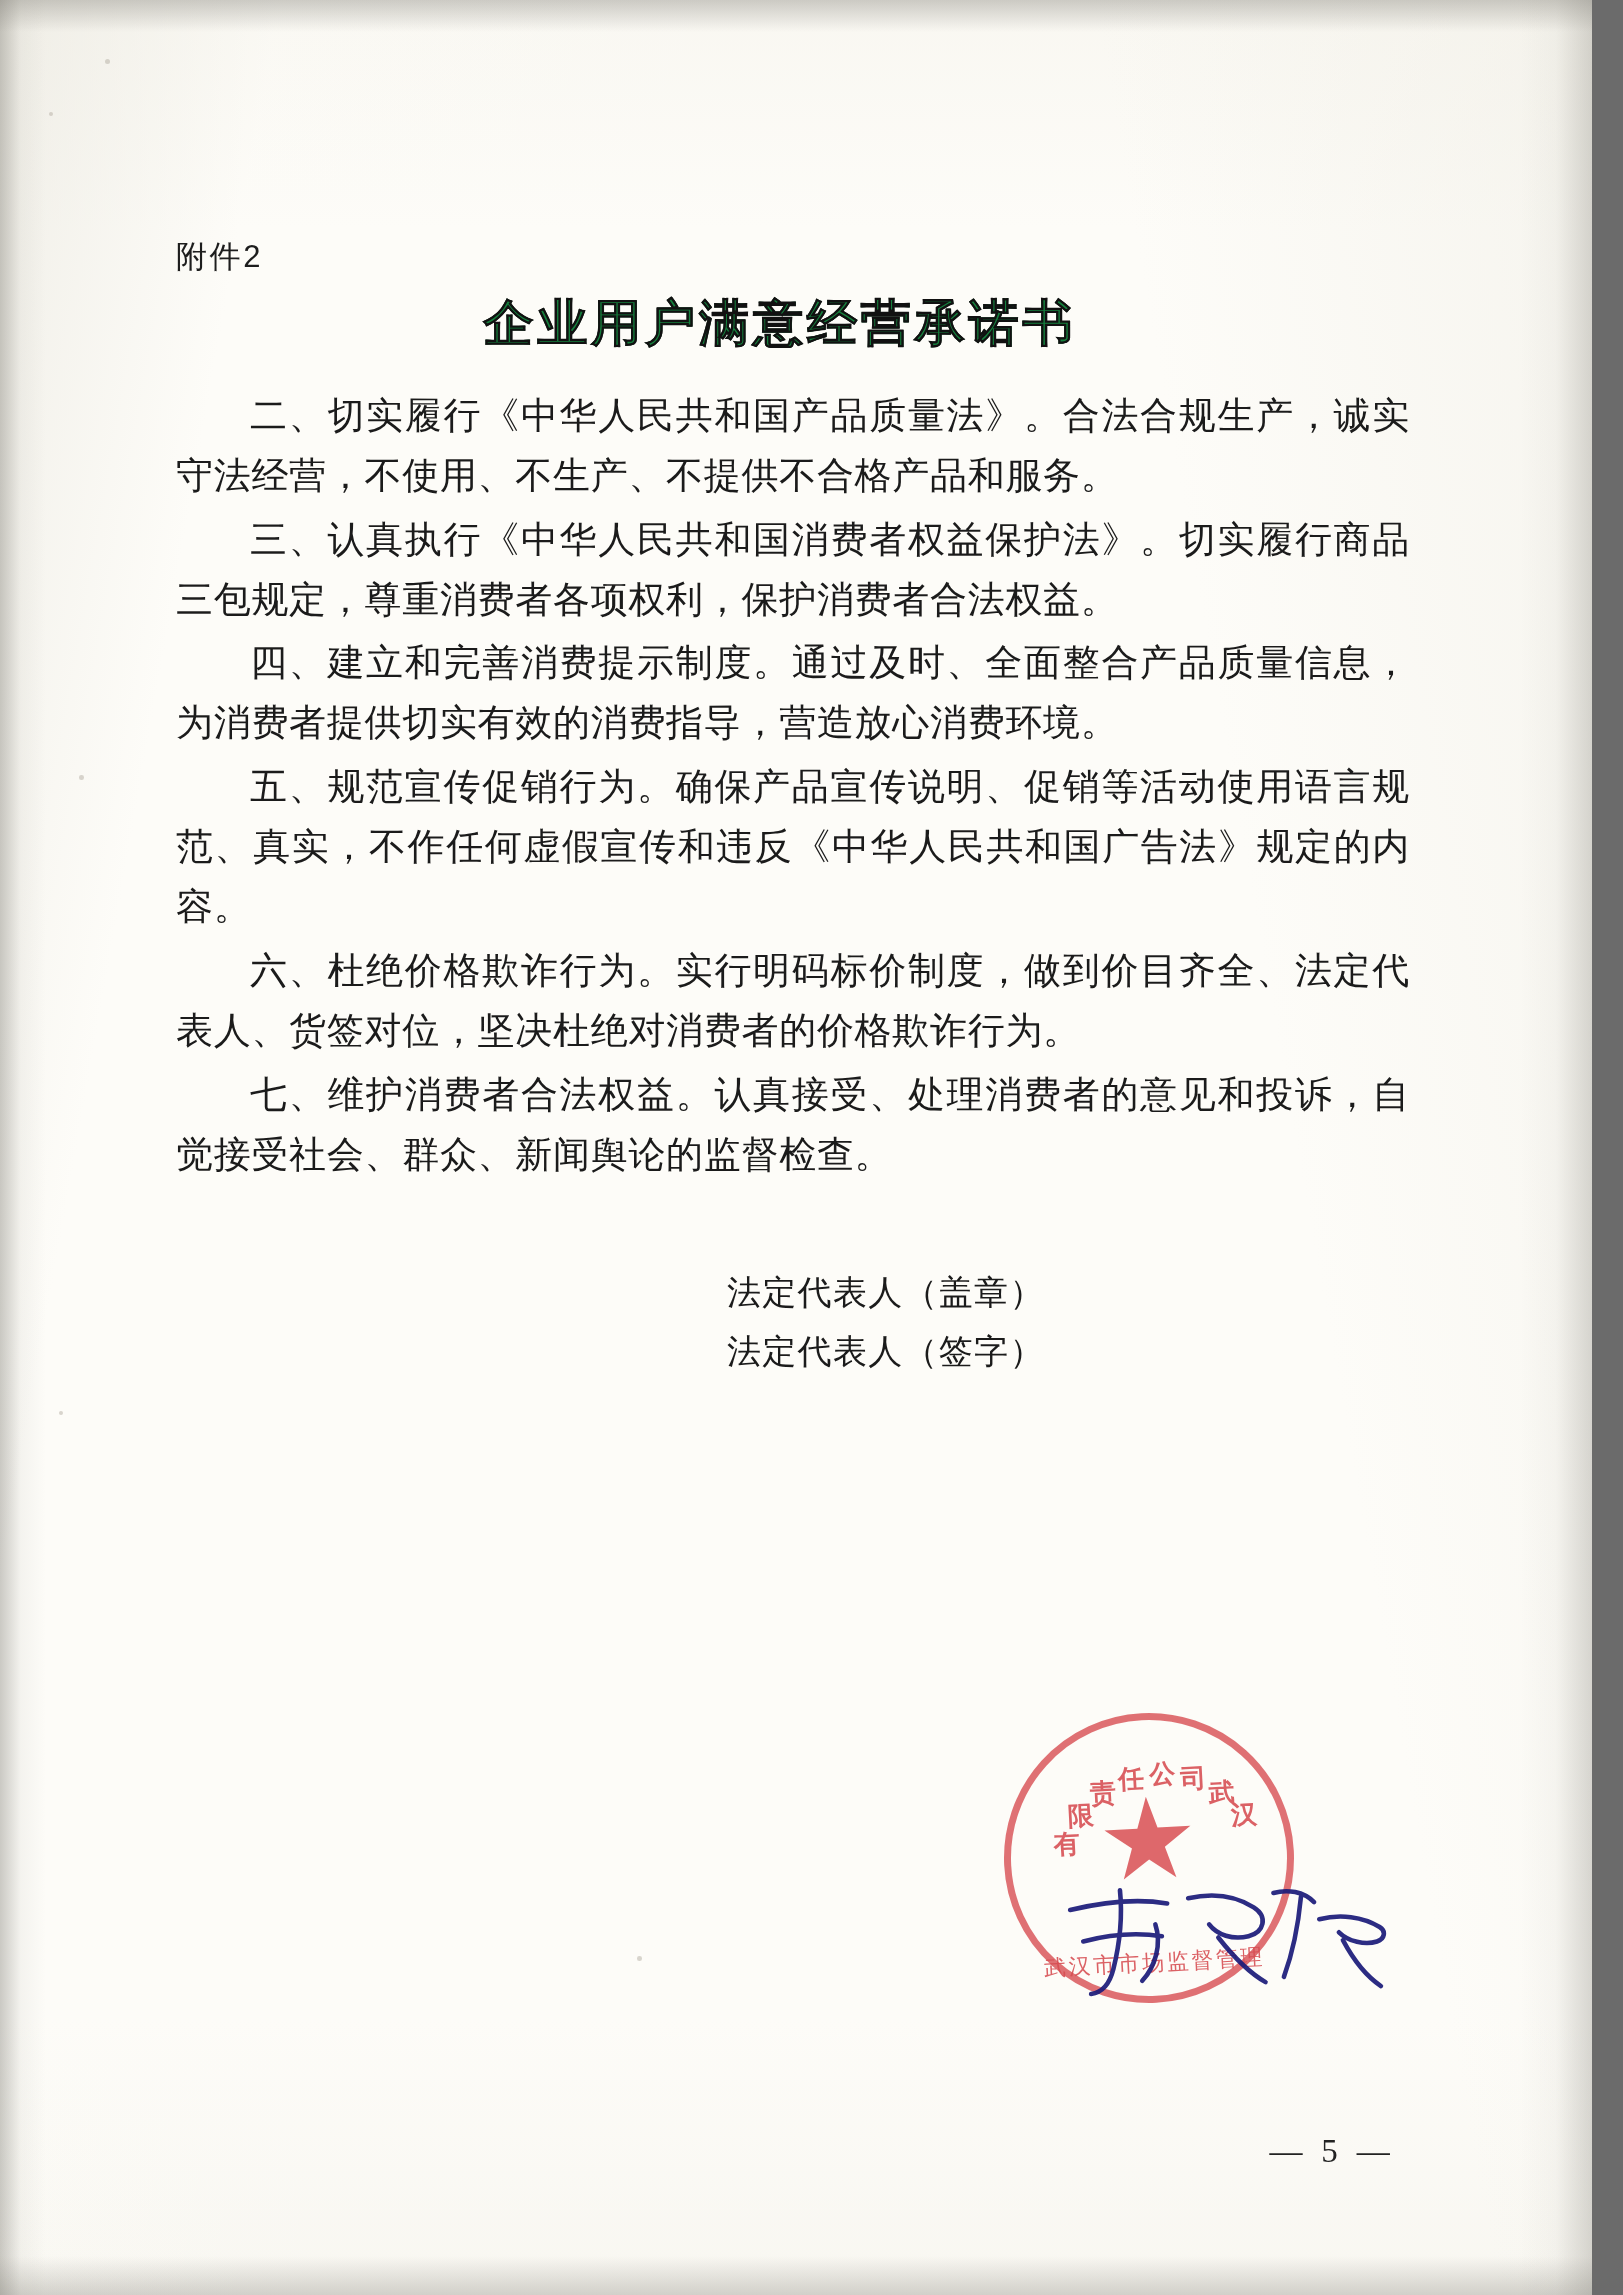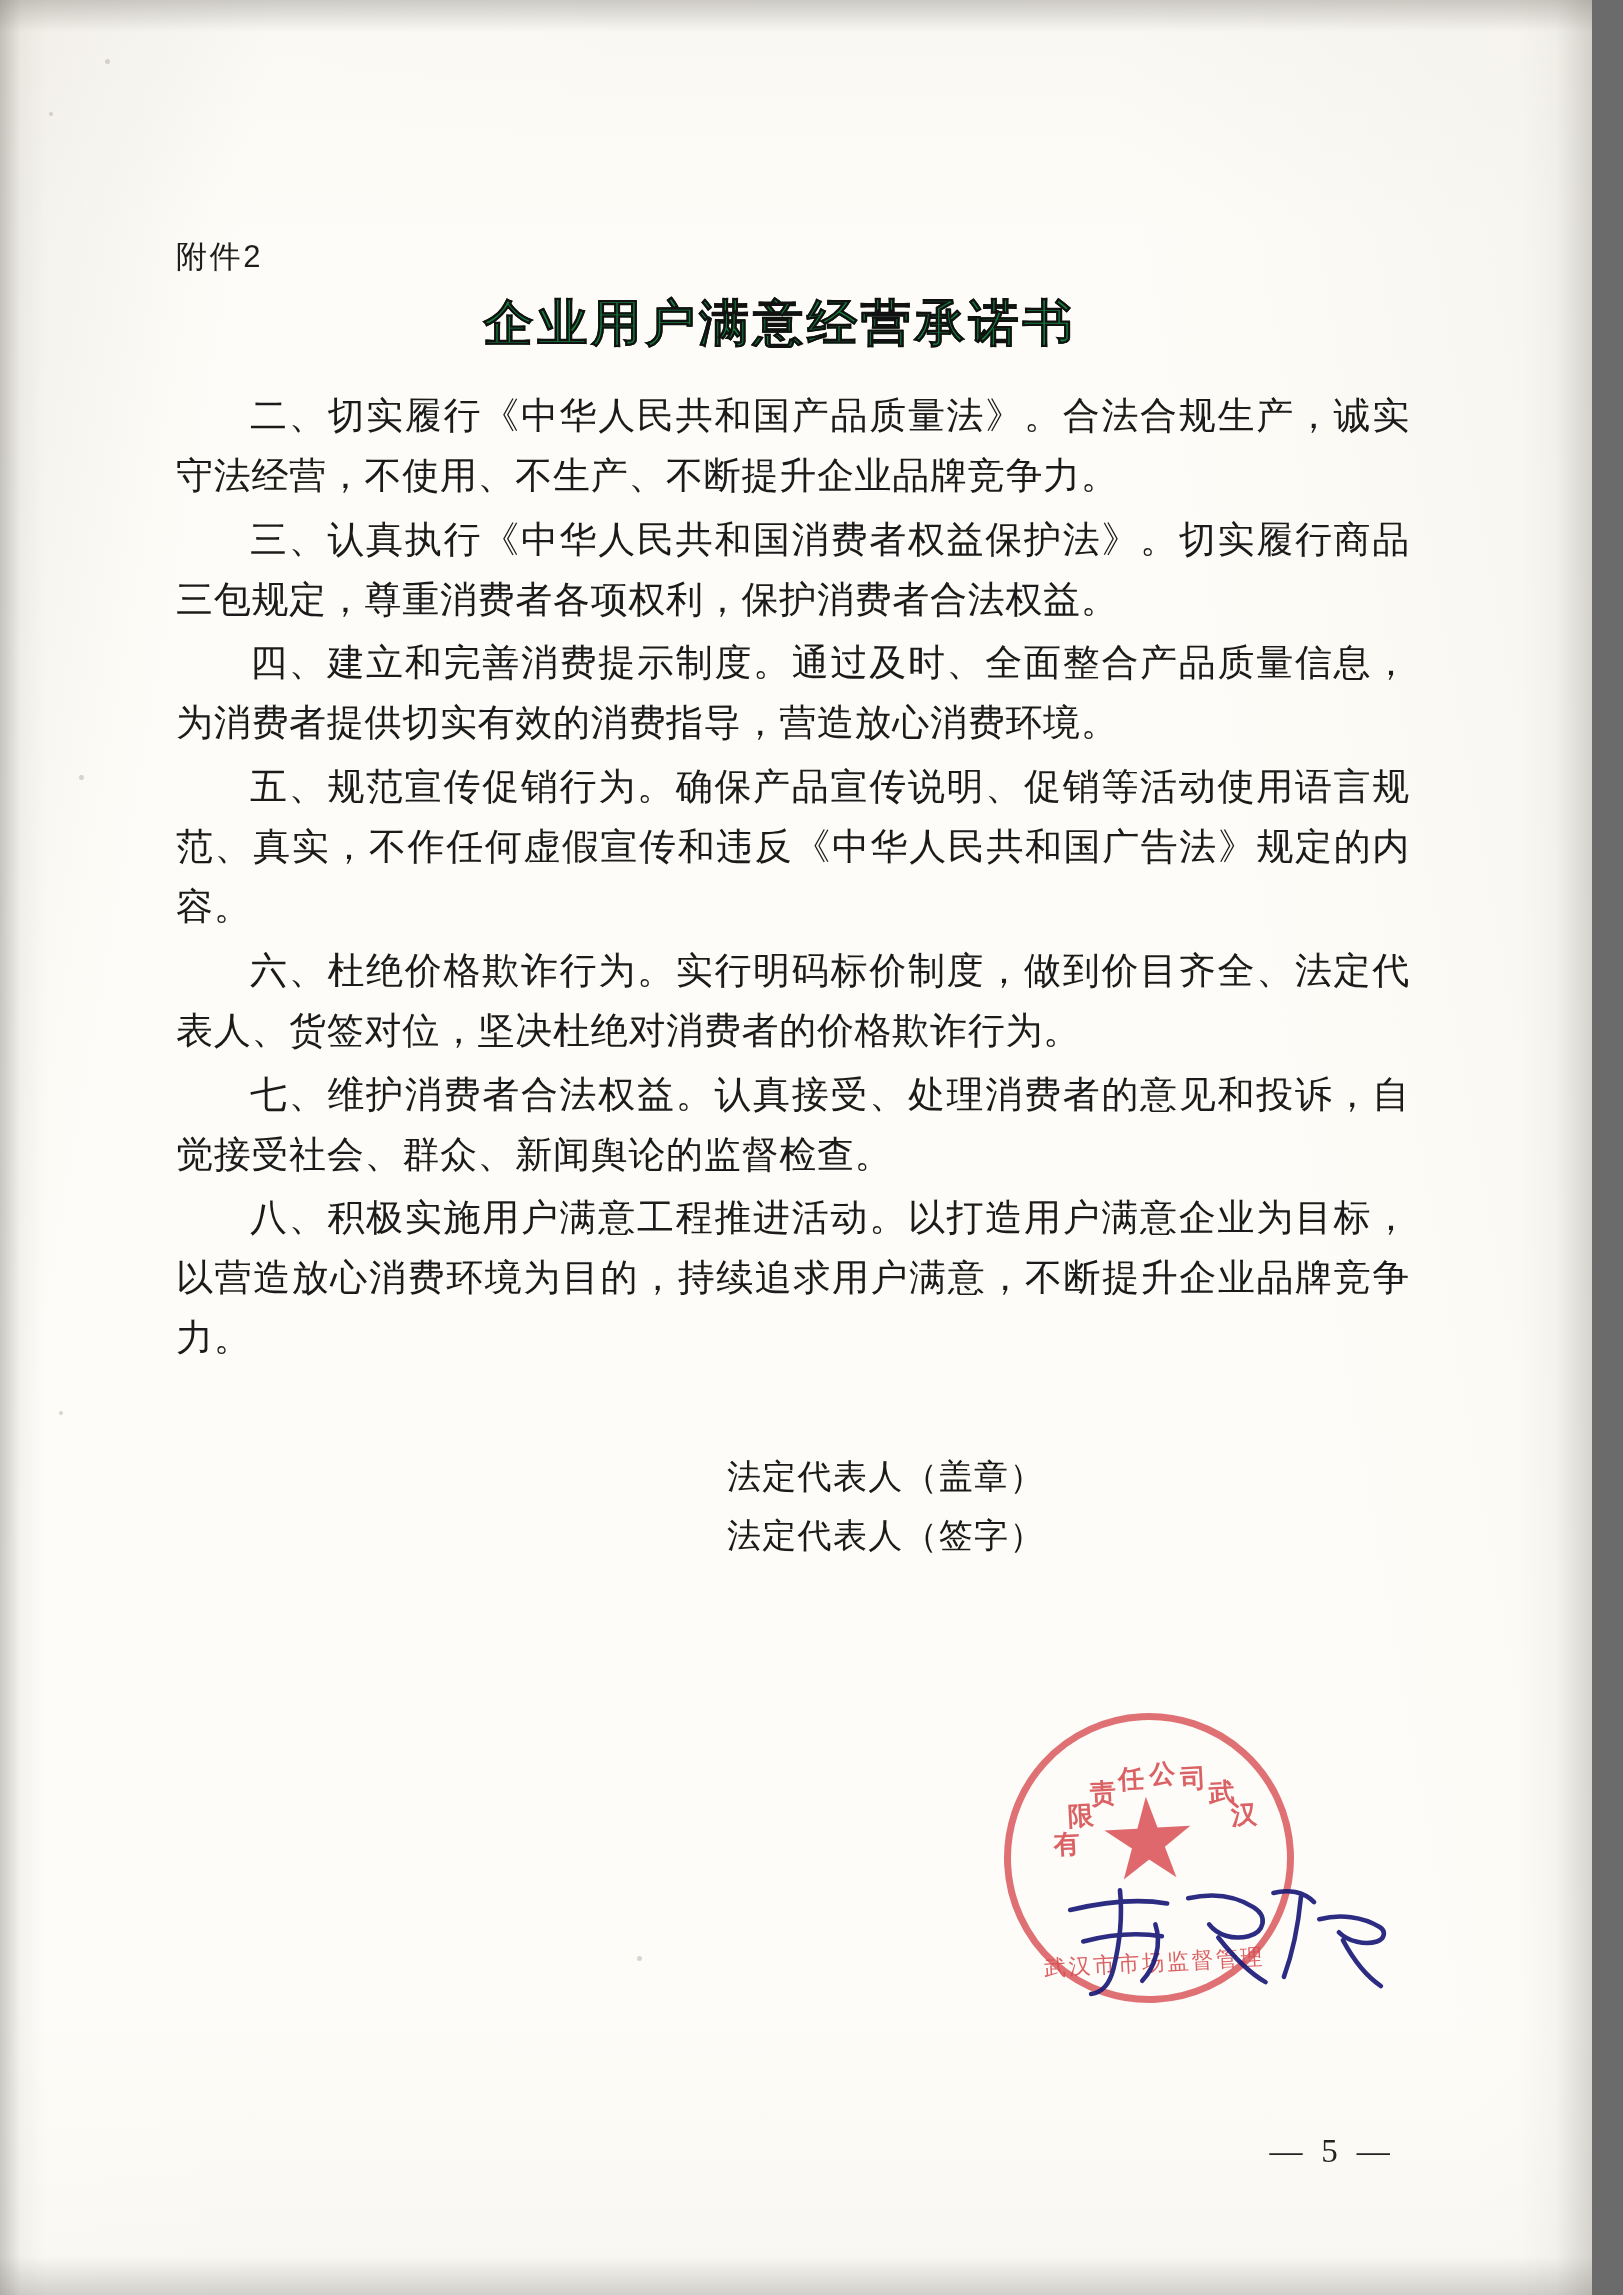--- a/index.html
+++ b/index.html
@@ -228,7 +228,7 @@
 
     <h1 class="doc-title">企业用户满意经营承诺书</h1>
 
-    <p class="para">二、切实履行《中华人民共和国产品质量法》。合法合规生产，诚实守法经营，不使用、不生产、不断提升企业品牌竞争力。</p>
+    <p class="para">二、切实履行《中华人民共和国产品质量法》。合法合规生产，诚实守法经营，不使用、不生产、不提供不合格产品和服务。</p>
     <p class="para">三、认真执行《中华人民共和国消费者权益保护法》。切实履行商品三包规定，尊重消费者各项权利，保护消费者合法权益。</p>
     <p class="para">四、建立和完善消费提示制度。通过及时、全面整合产品质量信息，为消费者提供切实有效的消费指导，营造放心消费环境。</p>
     <p class="para">五、规范宣传促销行为。确保产品宣传说明、促销等活动使用语言规范、真实，不作任何虚假宣传和违反《中华人民共和国广告法》规定的内容。</p>

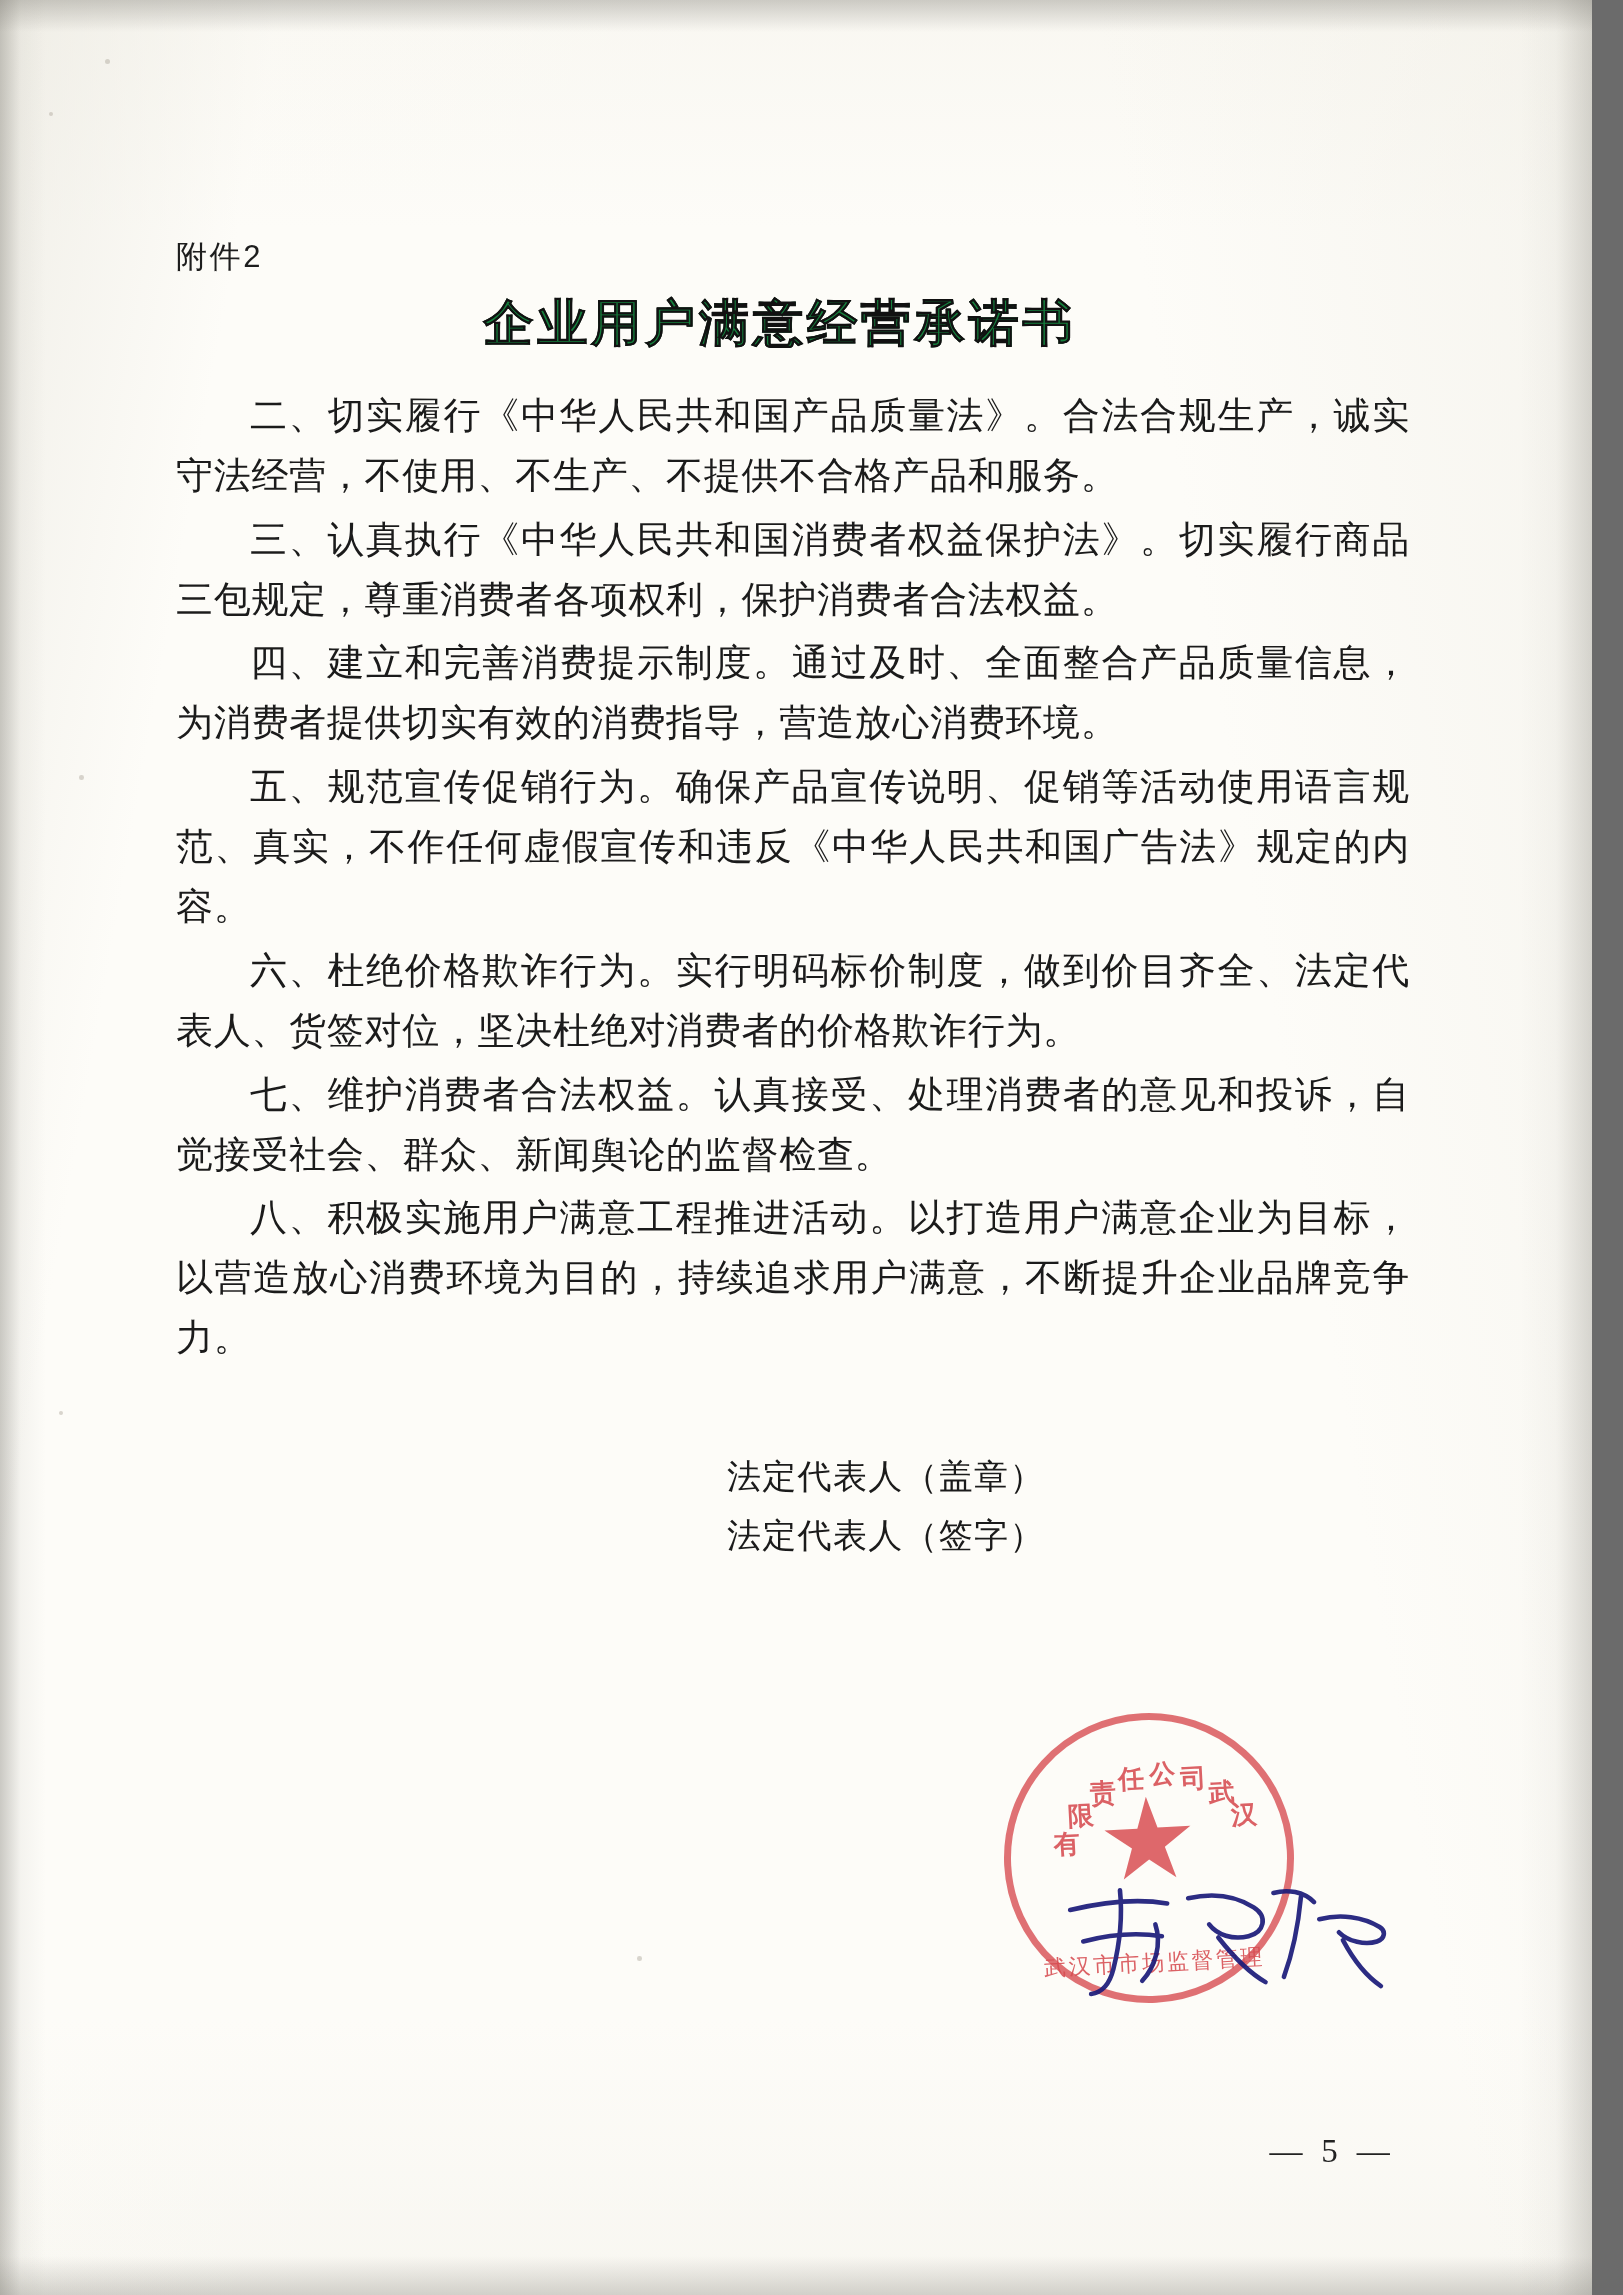--- a/index.html
+++ b/index.html
@@ -234,7 +234,6 @@
     <p class="para">五、规范宣传促销行为。确保产品宣传说明、促销等活动使用语言规范、真实，不作任何虚假宣传和违反《中华人民共和国广告法》规定的内容。</p>
     <p class="para">六、杜绝价格欺诈行为。实行明码标价制度，做到价目齐全、法定代表人、货签对位，坚决杜绝对消费者的价格欺诈行为。</p>
     <p class="para">七、维护消费者合法权益。认真接受、处理消费者的意见和投诉，自觉接受社会、群众、新闻舆论的监督检查。</p>
-    <p class="para">八、积极实施用户满意工程推进活动。以打造用户满意企业为目标，以营造放心消费环境为目的，持续追求用户满意，不断提升企业品牌竞争力。</p>
 
     <div class="signature-block">
       <div class="sig-line">法定代表人（盖章）</div>

